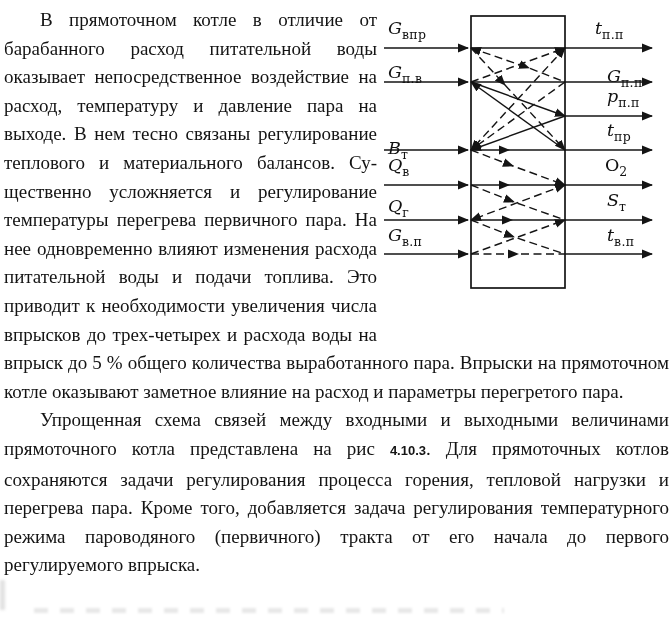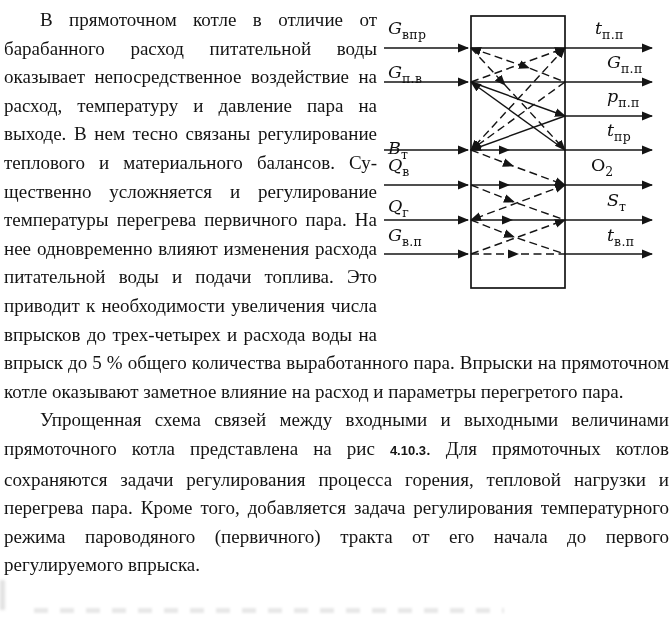--- a/index.html
+++ b/index.html
@@ -150,7 +150,7 @@
       <div class="dlabel" style="left:7px;top:219px"><span class="lbase">G</span><span class="lsub">в.п</span></div>
 
       <div class="dlabel" style="left:214px;top:12px"><span class="lbase">t</span><span class="lsub">п.п</span></div>
-      <div class="dlabel" style="left:226px;top:46px"><span class="lbase">G</span><span class="lsub">п.п</span></div>
+      <div class="dlabel" style="left:226px;top:60px"><span class="lbase">G</span><span class="lsub">п.п</span></div>
       <div class="dlabel" style="left:226px;top:80px"><span class="lbase">p</span><span class="lsub">п.п</span></div>
       <div class="dlabel" style="left:226px;top:114px"><span class="lbase">t</span><span class="lsub">пр</span></div>
       <div class="dlabel upright" style="left:210px;top:149px"><span class="lbase">O</span><span class="lsub">2</span></div>

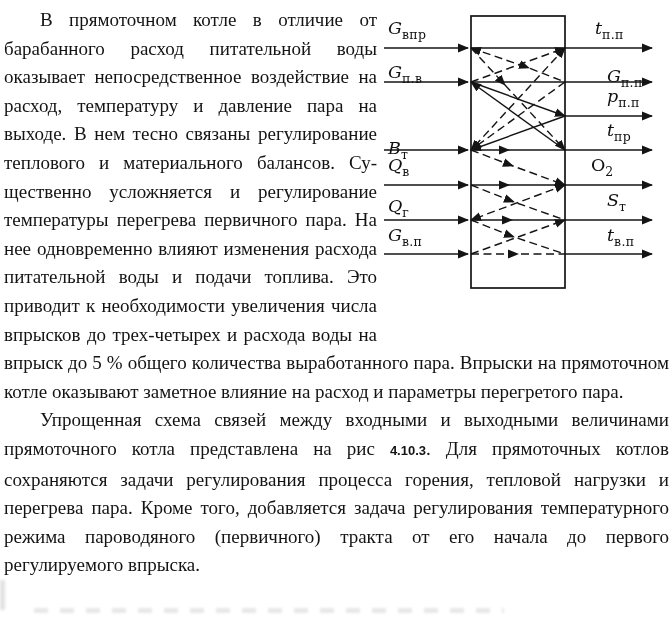--- a/index.html
+++ b/index.html
@@ -153,7 +153,7 @@
       <div class="dlabel" style="left:226px;top:60px"><span class="lbase">G</span><span class="lsub">п.п</span></div>
       <div class="dlabel" style="left:226px;top:80px"><span class="lbase">p</span><span class="lsub">п.п</span></div>
       <div class="dlabel" style="left:226px;top:114px"><span class="lbase">t</span><span class="lsub">пр</span></div>
-      <div class="dlabel upright" style="left:210px;top:149px"><span class="lbase">O</span><span class="lsub">2</span></div>
+      <div class="dlabel upright" style="left:224px;top:149px"><span class="lbase">O</span><span class="lsub">2</span></div>
       <div class="dlabel" style="left:226px;top:184px"><span class="lbase">S</span><span class="lsub">т</span></div>
       <div class="dlabel" style="left:226px;top:219px"><span class="lbase">t</span><span class="lsub">в.п</span></div>
 

